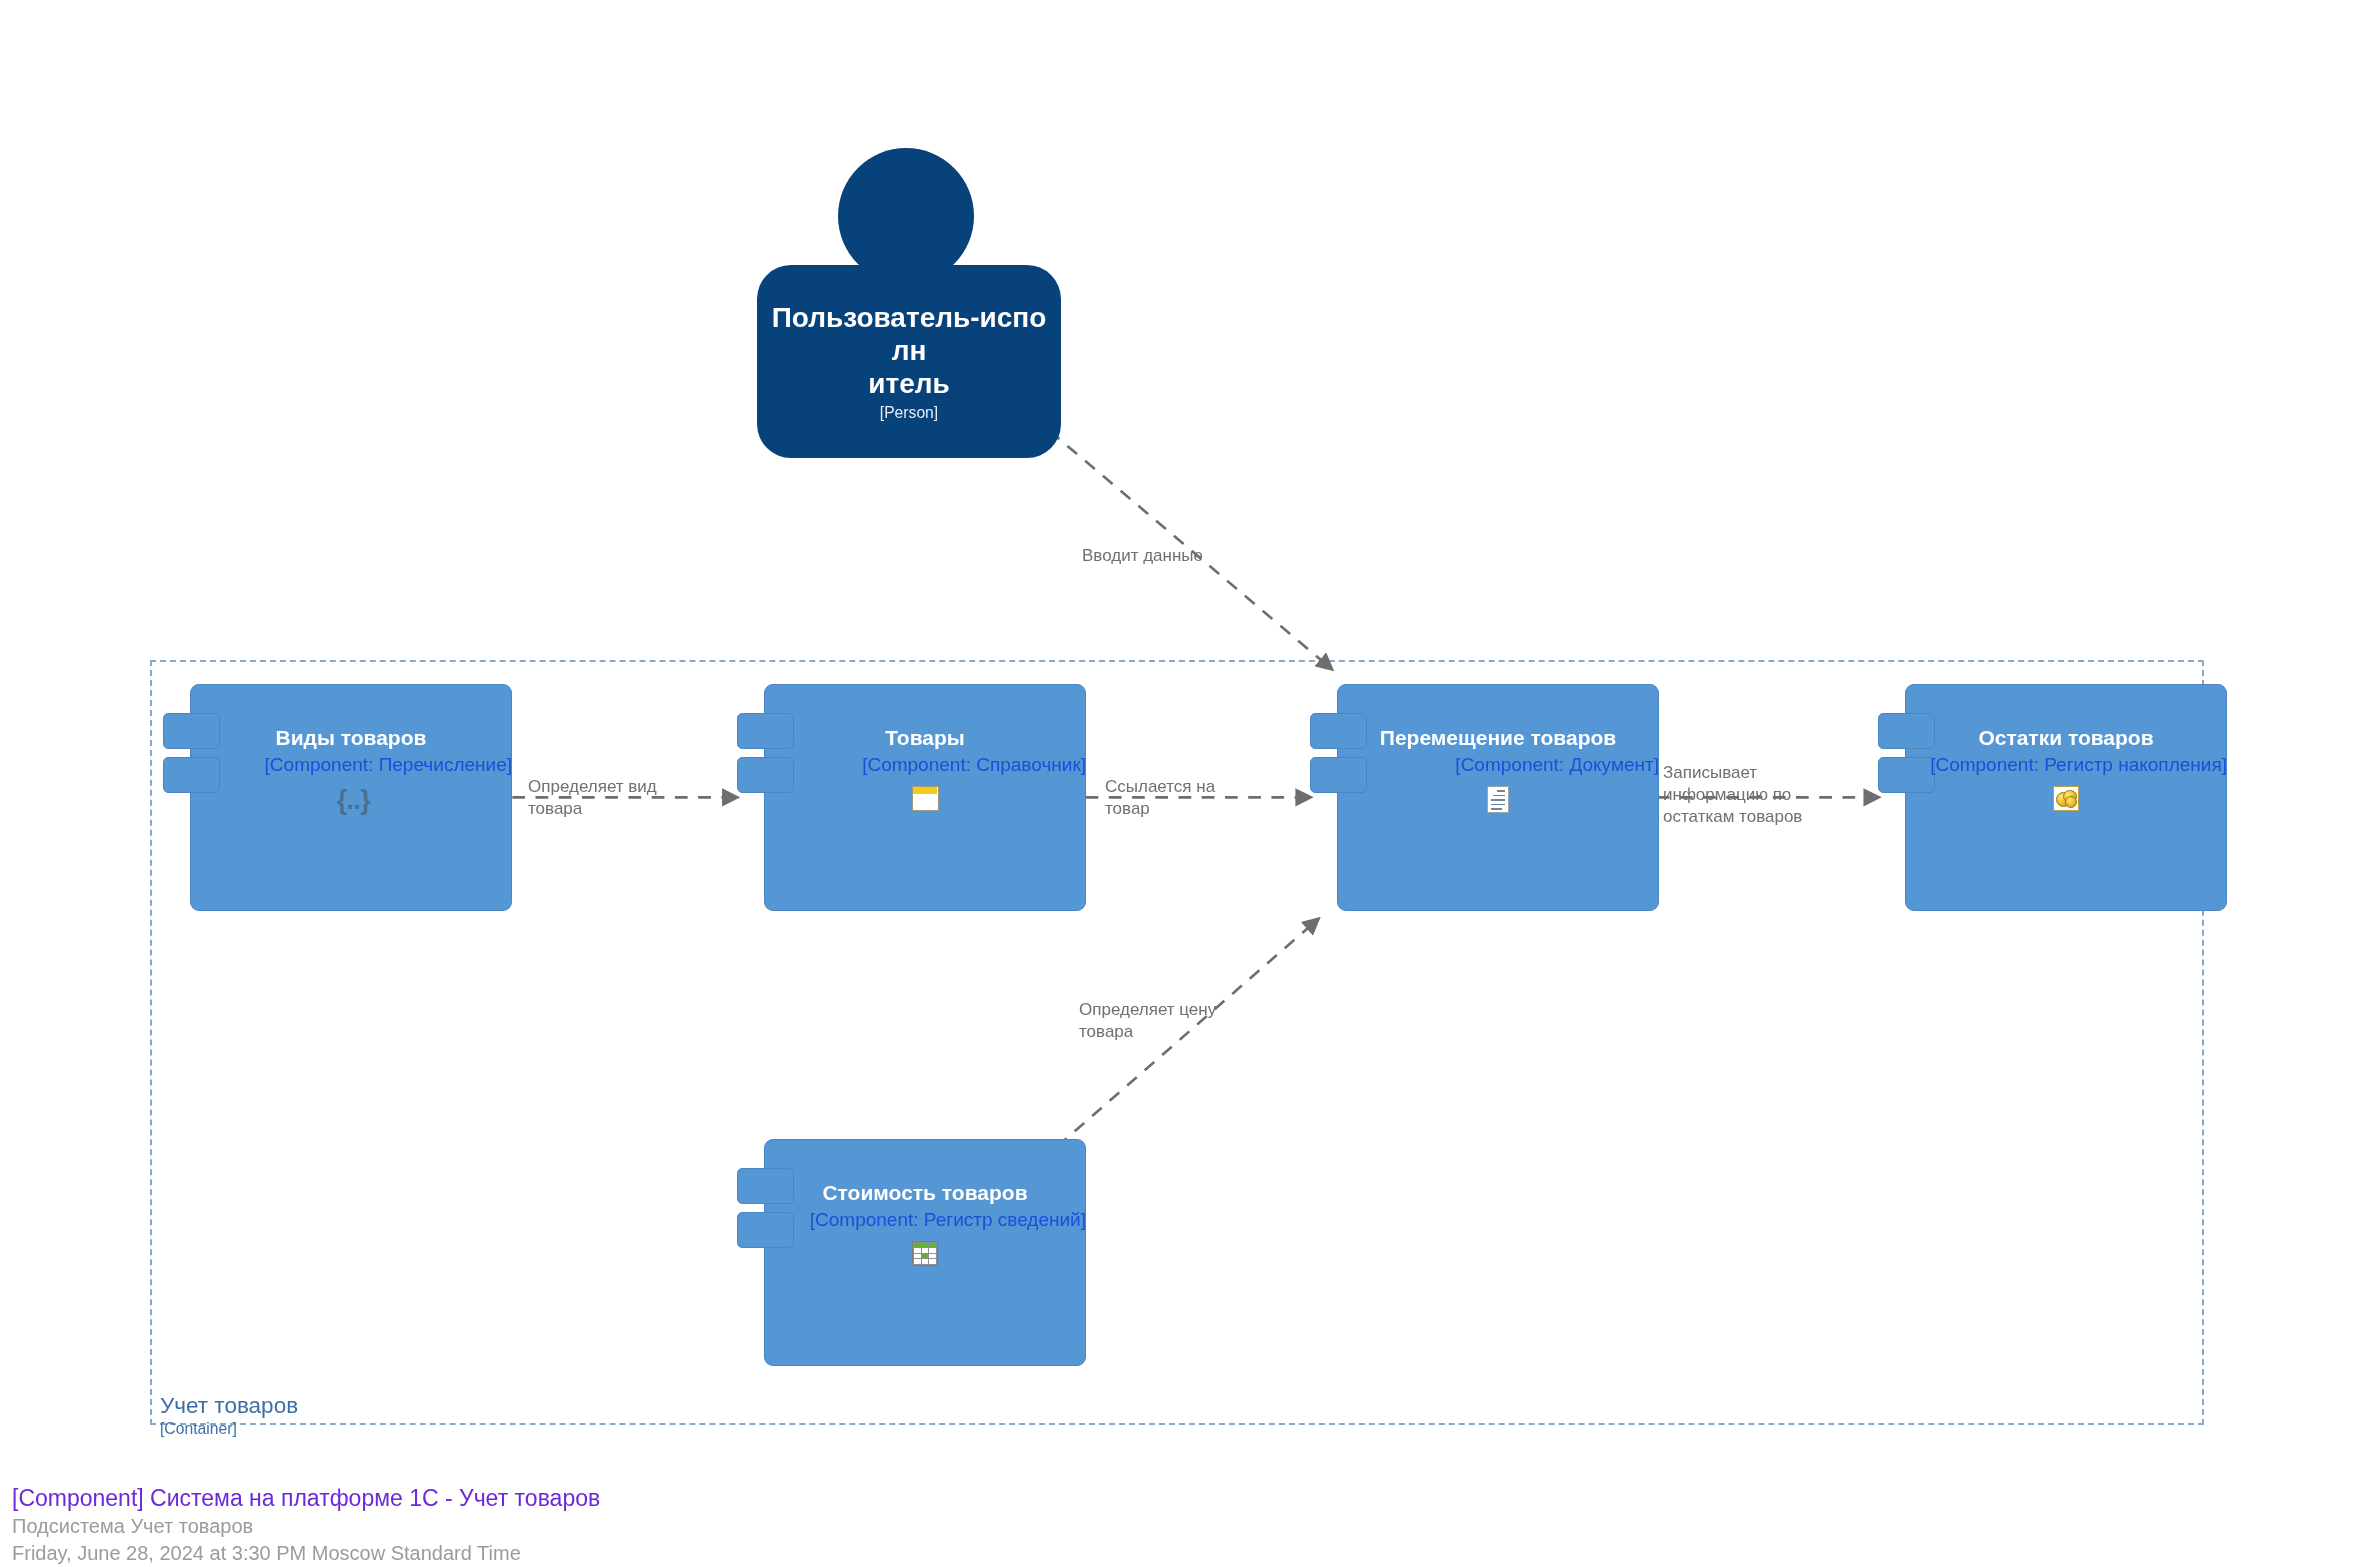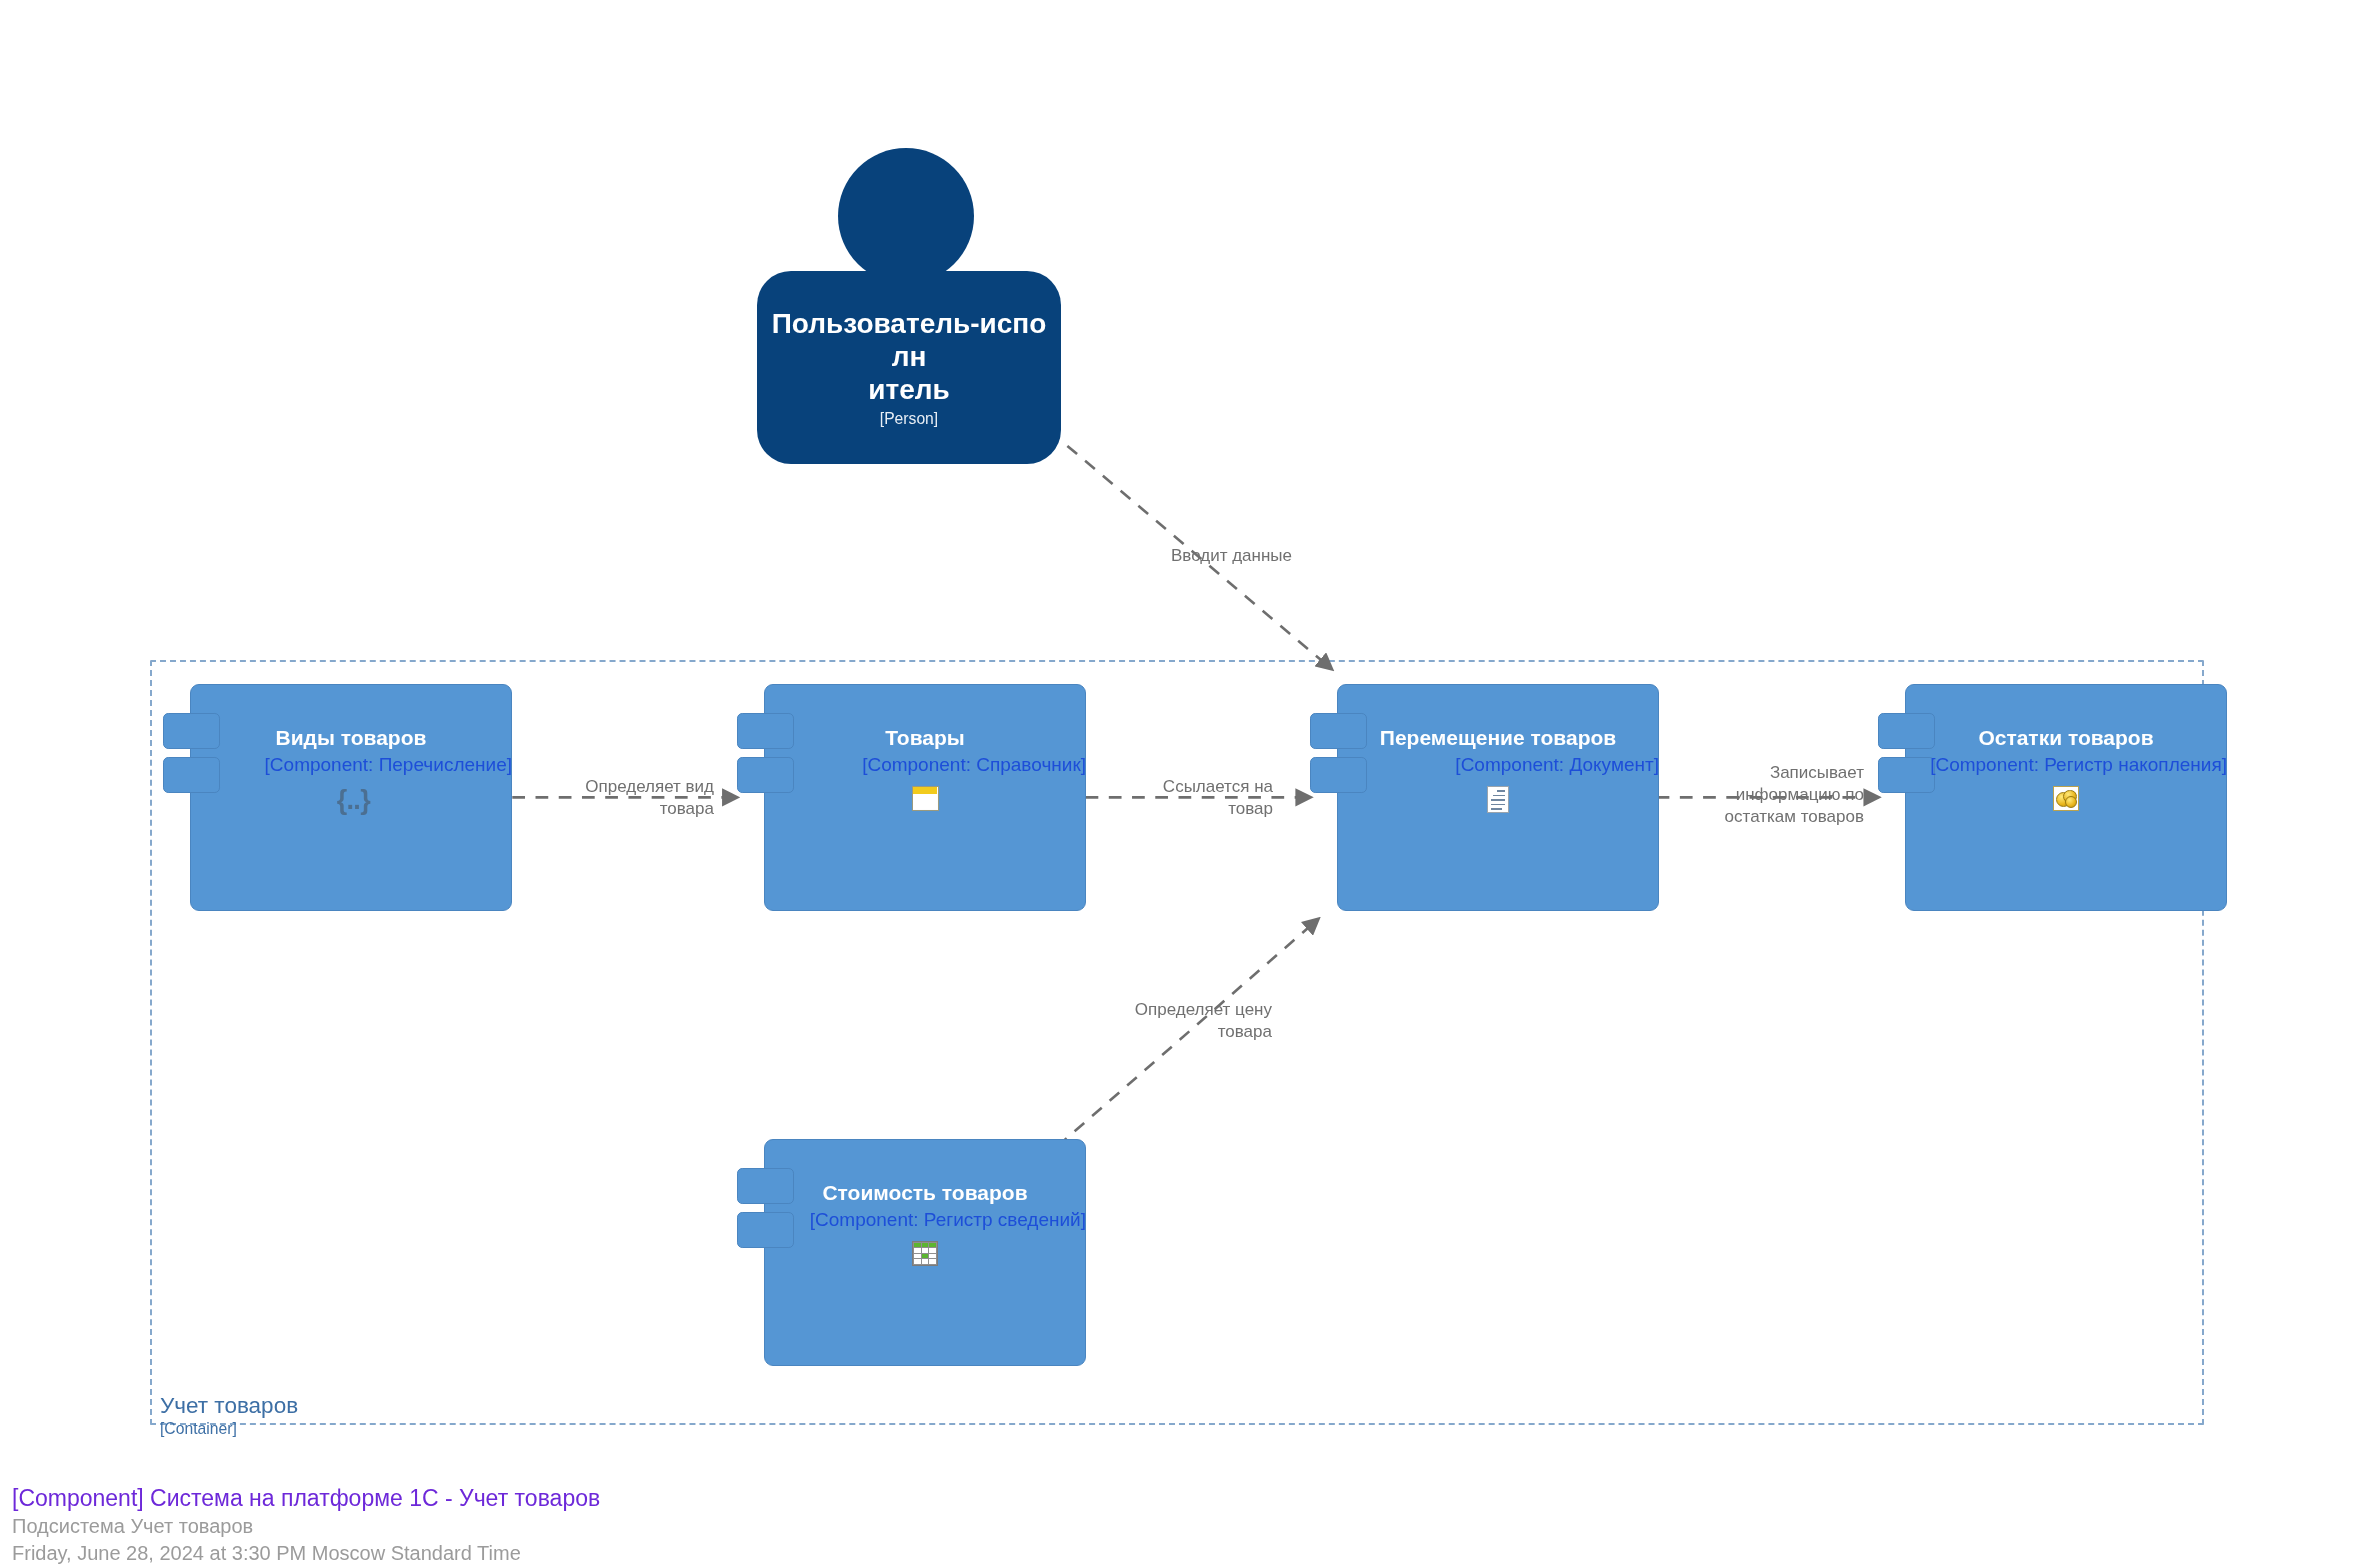--- a/index.html
+++ b/index.html
@@ -302,7 +302,7 @@
 
   <div class="person" style="left:757px; top:148px; width:304px; height:304px;">
     <div class="person-head" style="left:81px; top:0; width:136px; height:136px;"></div>
-    <div class="person-body" style="left:0; top:123px; width:304px; height:193px;">
+    <div class="person-body" style="left:0; top:117px; width:304px; height:193px;">
       <div class="person-name">
         <span>Пользователь-исполн</span><br>
         <span>итель</span>

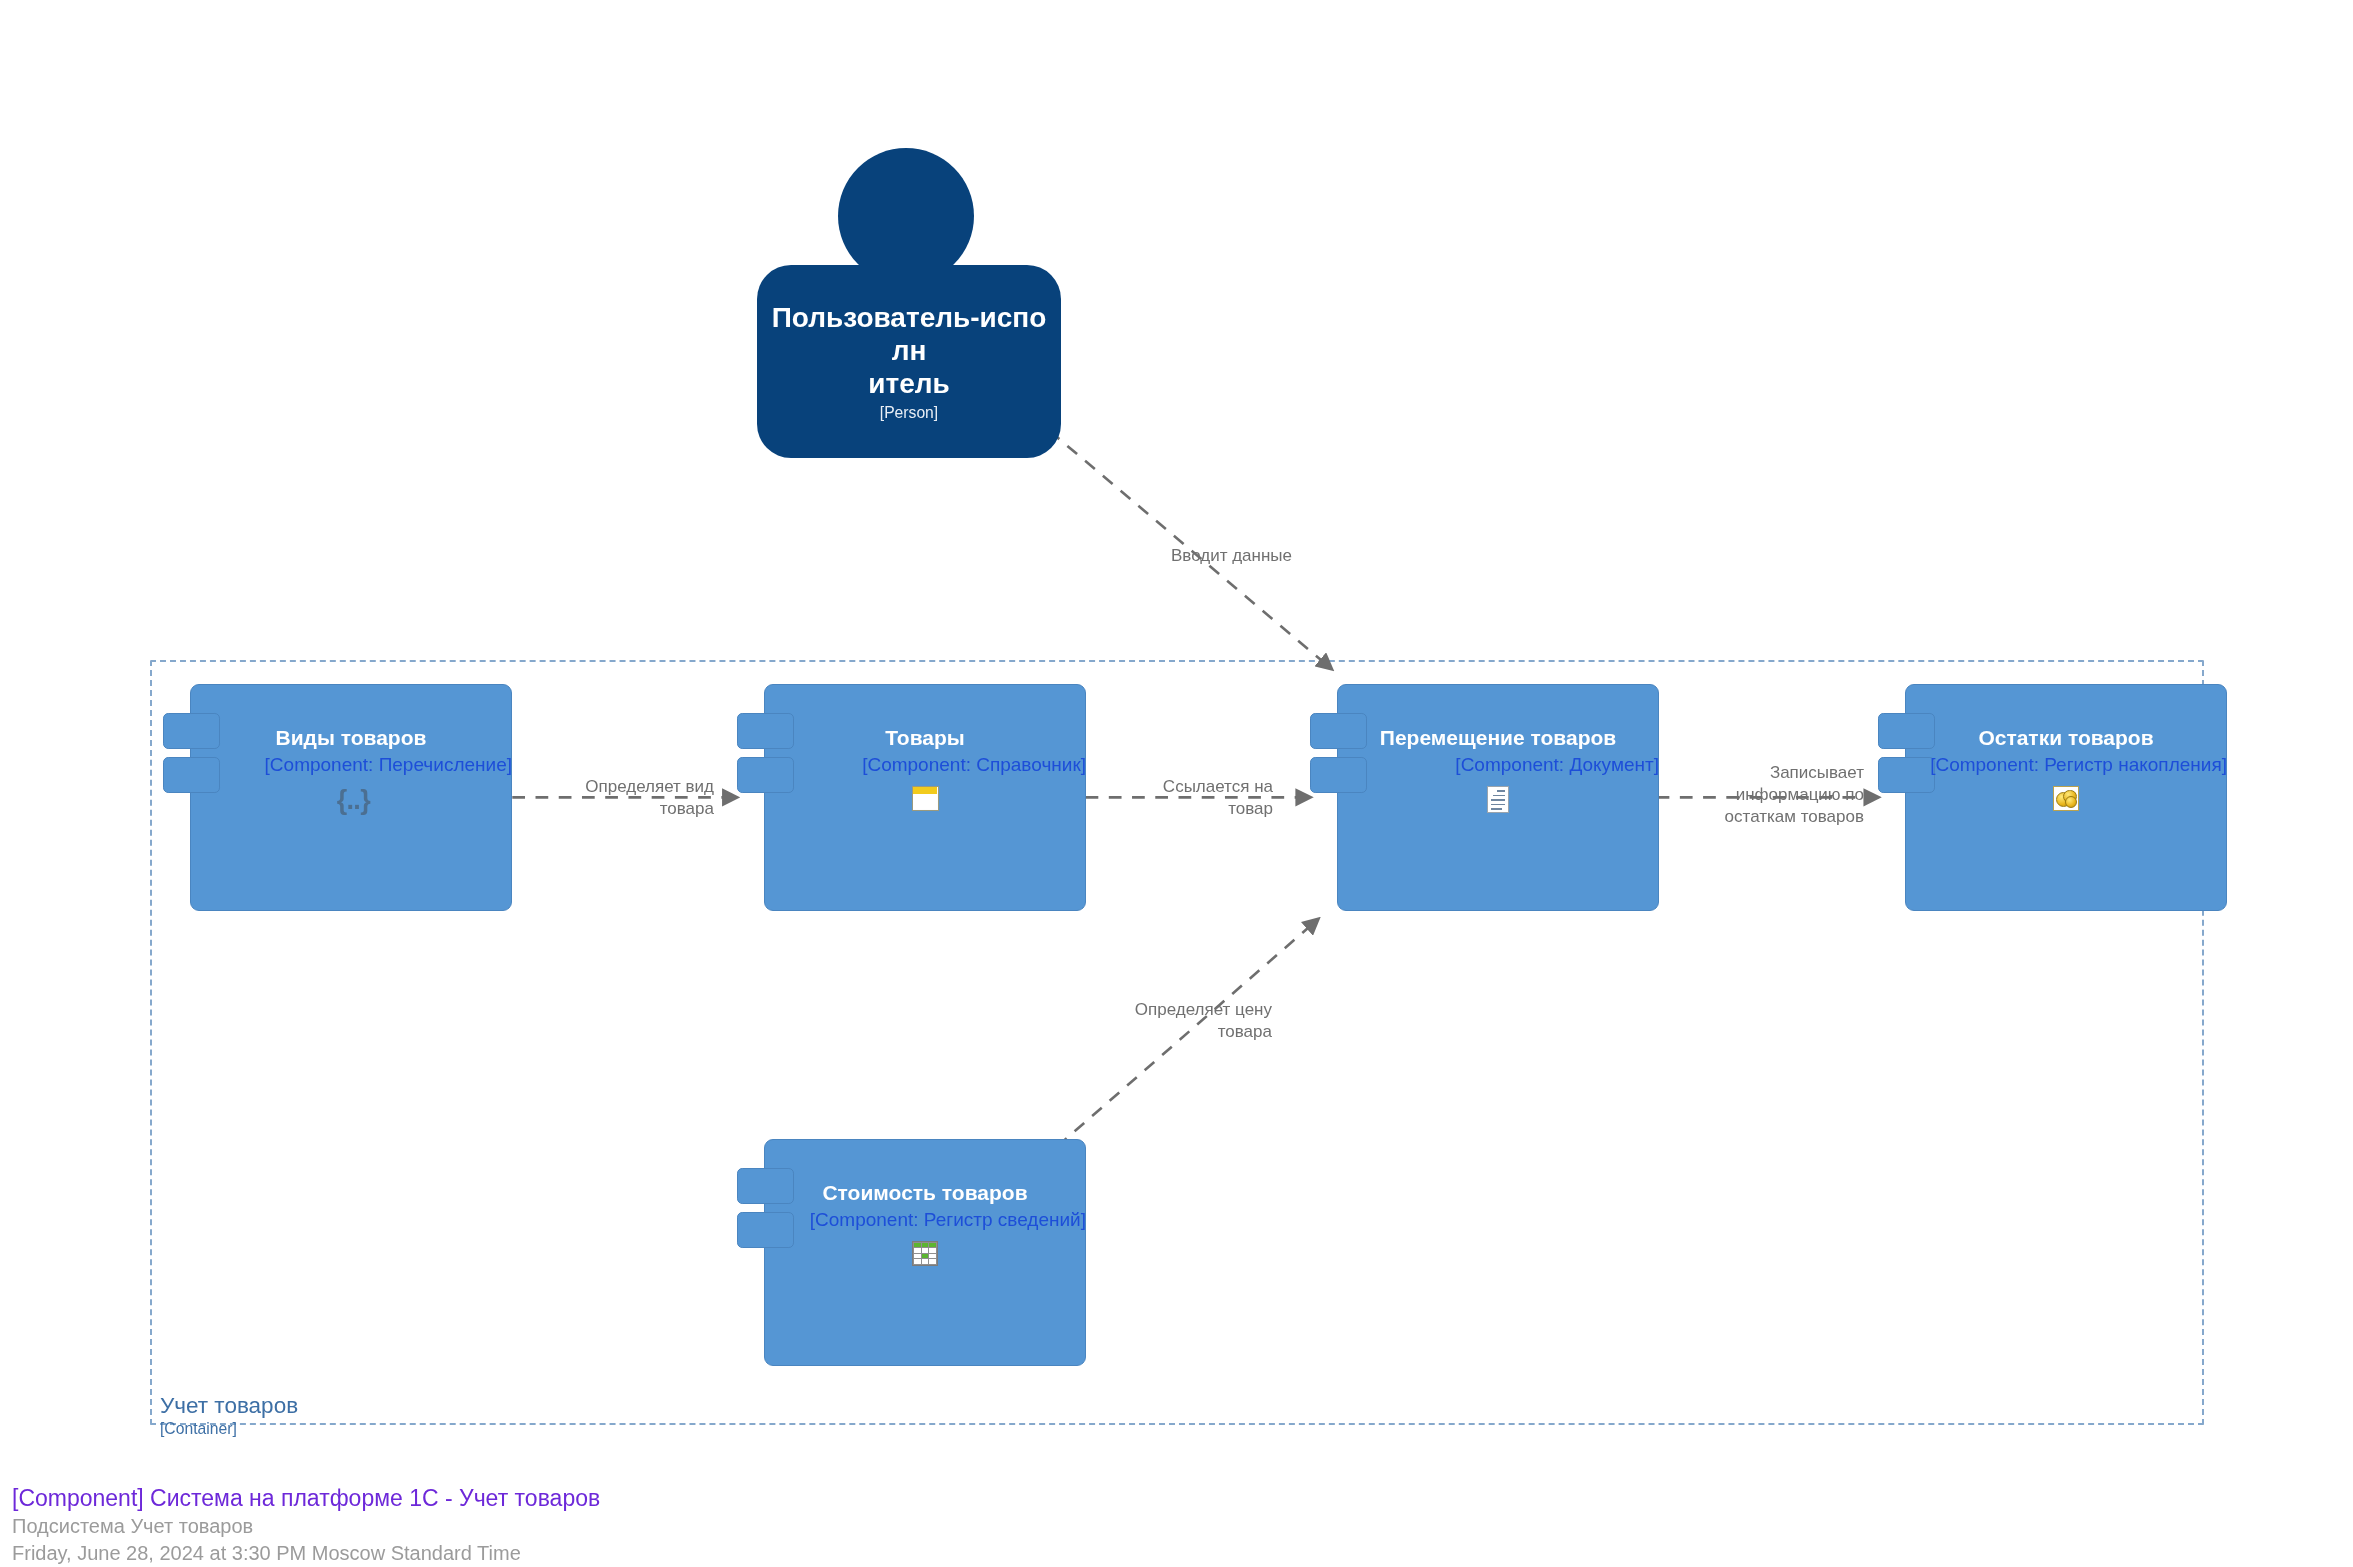--- a/index.html
+++ b/index.html
@@ -230,7 +230,7 @@
     color: #707070;
     font-size: 17px;
     line-height: 1.3;
-    text-align: right;
+    text-align: left;
     white-space: pre-line;
   }
 

